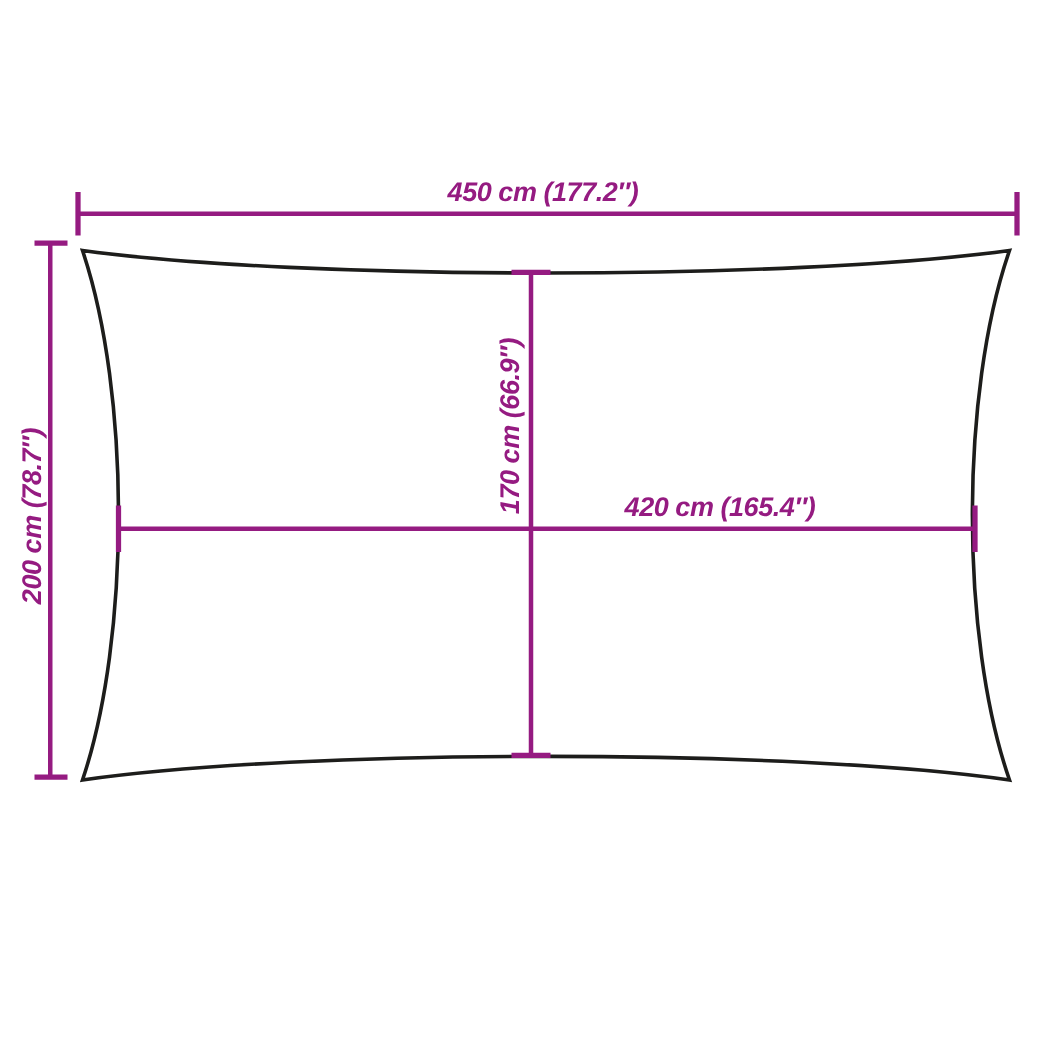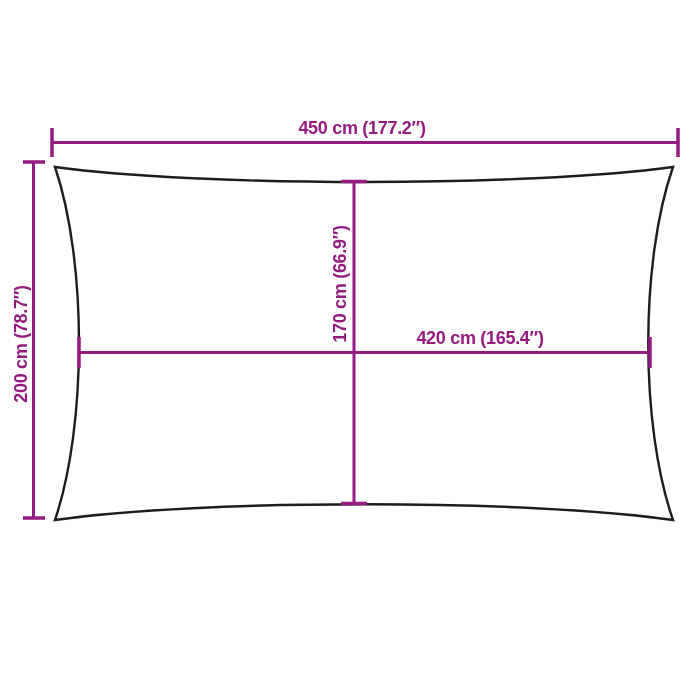--- a/index.html
+++ b/index.html
@@ -19,6 +19,7 @@
     width: 700px;
     height: 504px;
     position: relative;
+    font-style: italic;
   }
   svg { display: block; }
   .dim-line {

